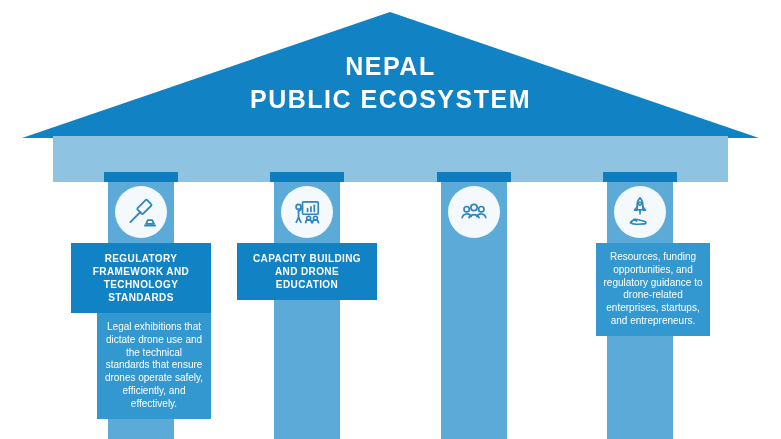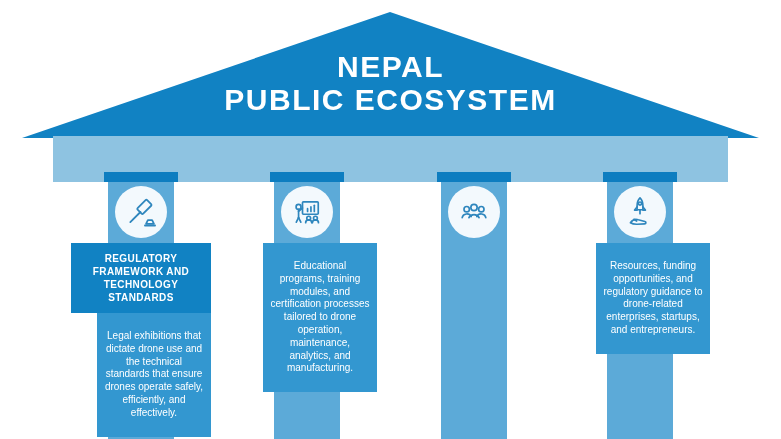--- a/index.html
+++ b/index.html
@@ -10,7 +10,7 @@
   .roof{position:absolute;left:0;top:0;}
   .heading{
     position:absolute;left:0;top:50px;width:781px;text-align:center;
-    color:#ffffff;font-weight:bold;font-size:30px;line-height:33px;letter-spacing:1.5px;
+    color:#ffffff;font-weight:bold;font-size:25px;line-height:33px;letter-spacing:1.5px;
   }
   .beam{position:absolute;left:53px;top:136px;width:675px;height:46px;background:#8ec3e1;}
   .pillar{position:absolute;top:172px;height:300px;width:140px;}

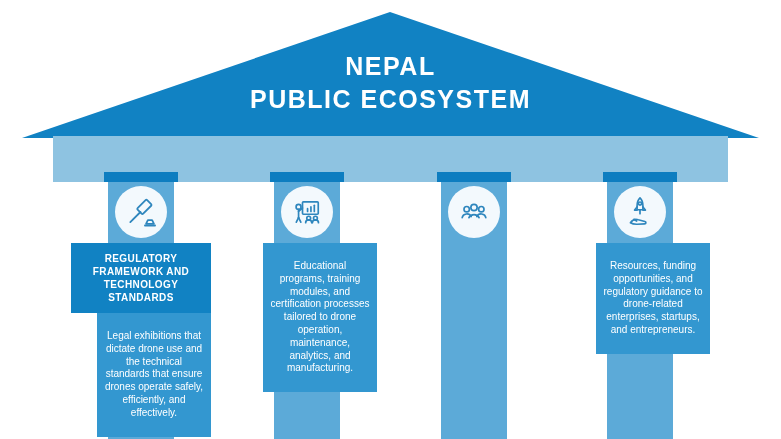--- a/index.html
+++ b/index.html
@@ -90,6 +90,7 @@
       </svg>
     </div>
     <div class="tbox">
+      <div class="title-box">CAPACITY BUILDING AND DRONE EDUCATION</div>
       <div class="desc-box">Educational programs, training modules, and certification processes tailored to drone operation, maintenance, analytics, and manufacturing.</div>
     </div>
   </div>

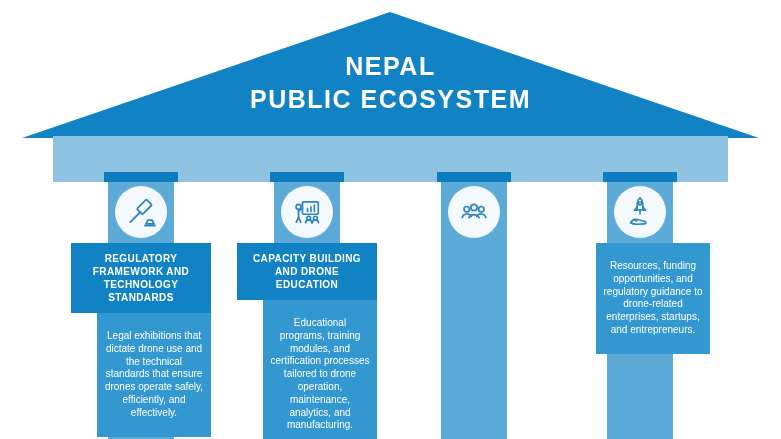--- a/index.html
+++ b/index.html
@@ -29,7 +29,7 @@
   }
   .desc-box{
     background:#3397d0;color:#ffffff;font-size:10px;line-height:12.8px;
-    text-align:center;padding:17px 7px;margin-left:26px;
+    text-align:center;padding:8px 7px;margin-left:26px;
   }
 </style>
 </head>

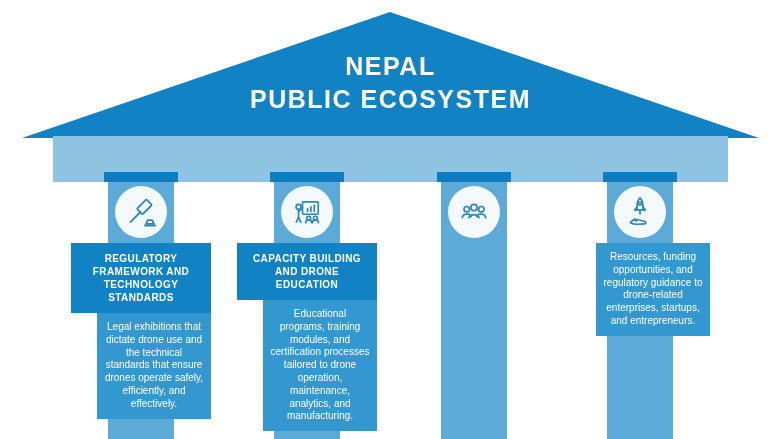--- a/index.html
+++ b/index.html
@@ -91,7 +91,6 @@
     </div>
     <div class="tbox">
       <div class="title-box">CAPACITY BUILDING AND DRONE EDUCATION</div>
-      <div class="desc-box">Educational programs, training modules, and certification processes tailored to drone operation, maintenance, analytics, and manufacturing.</div>
     </div>
   </div>
 

